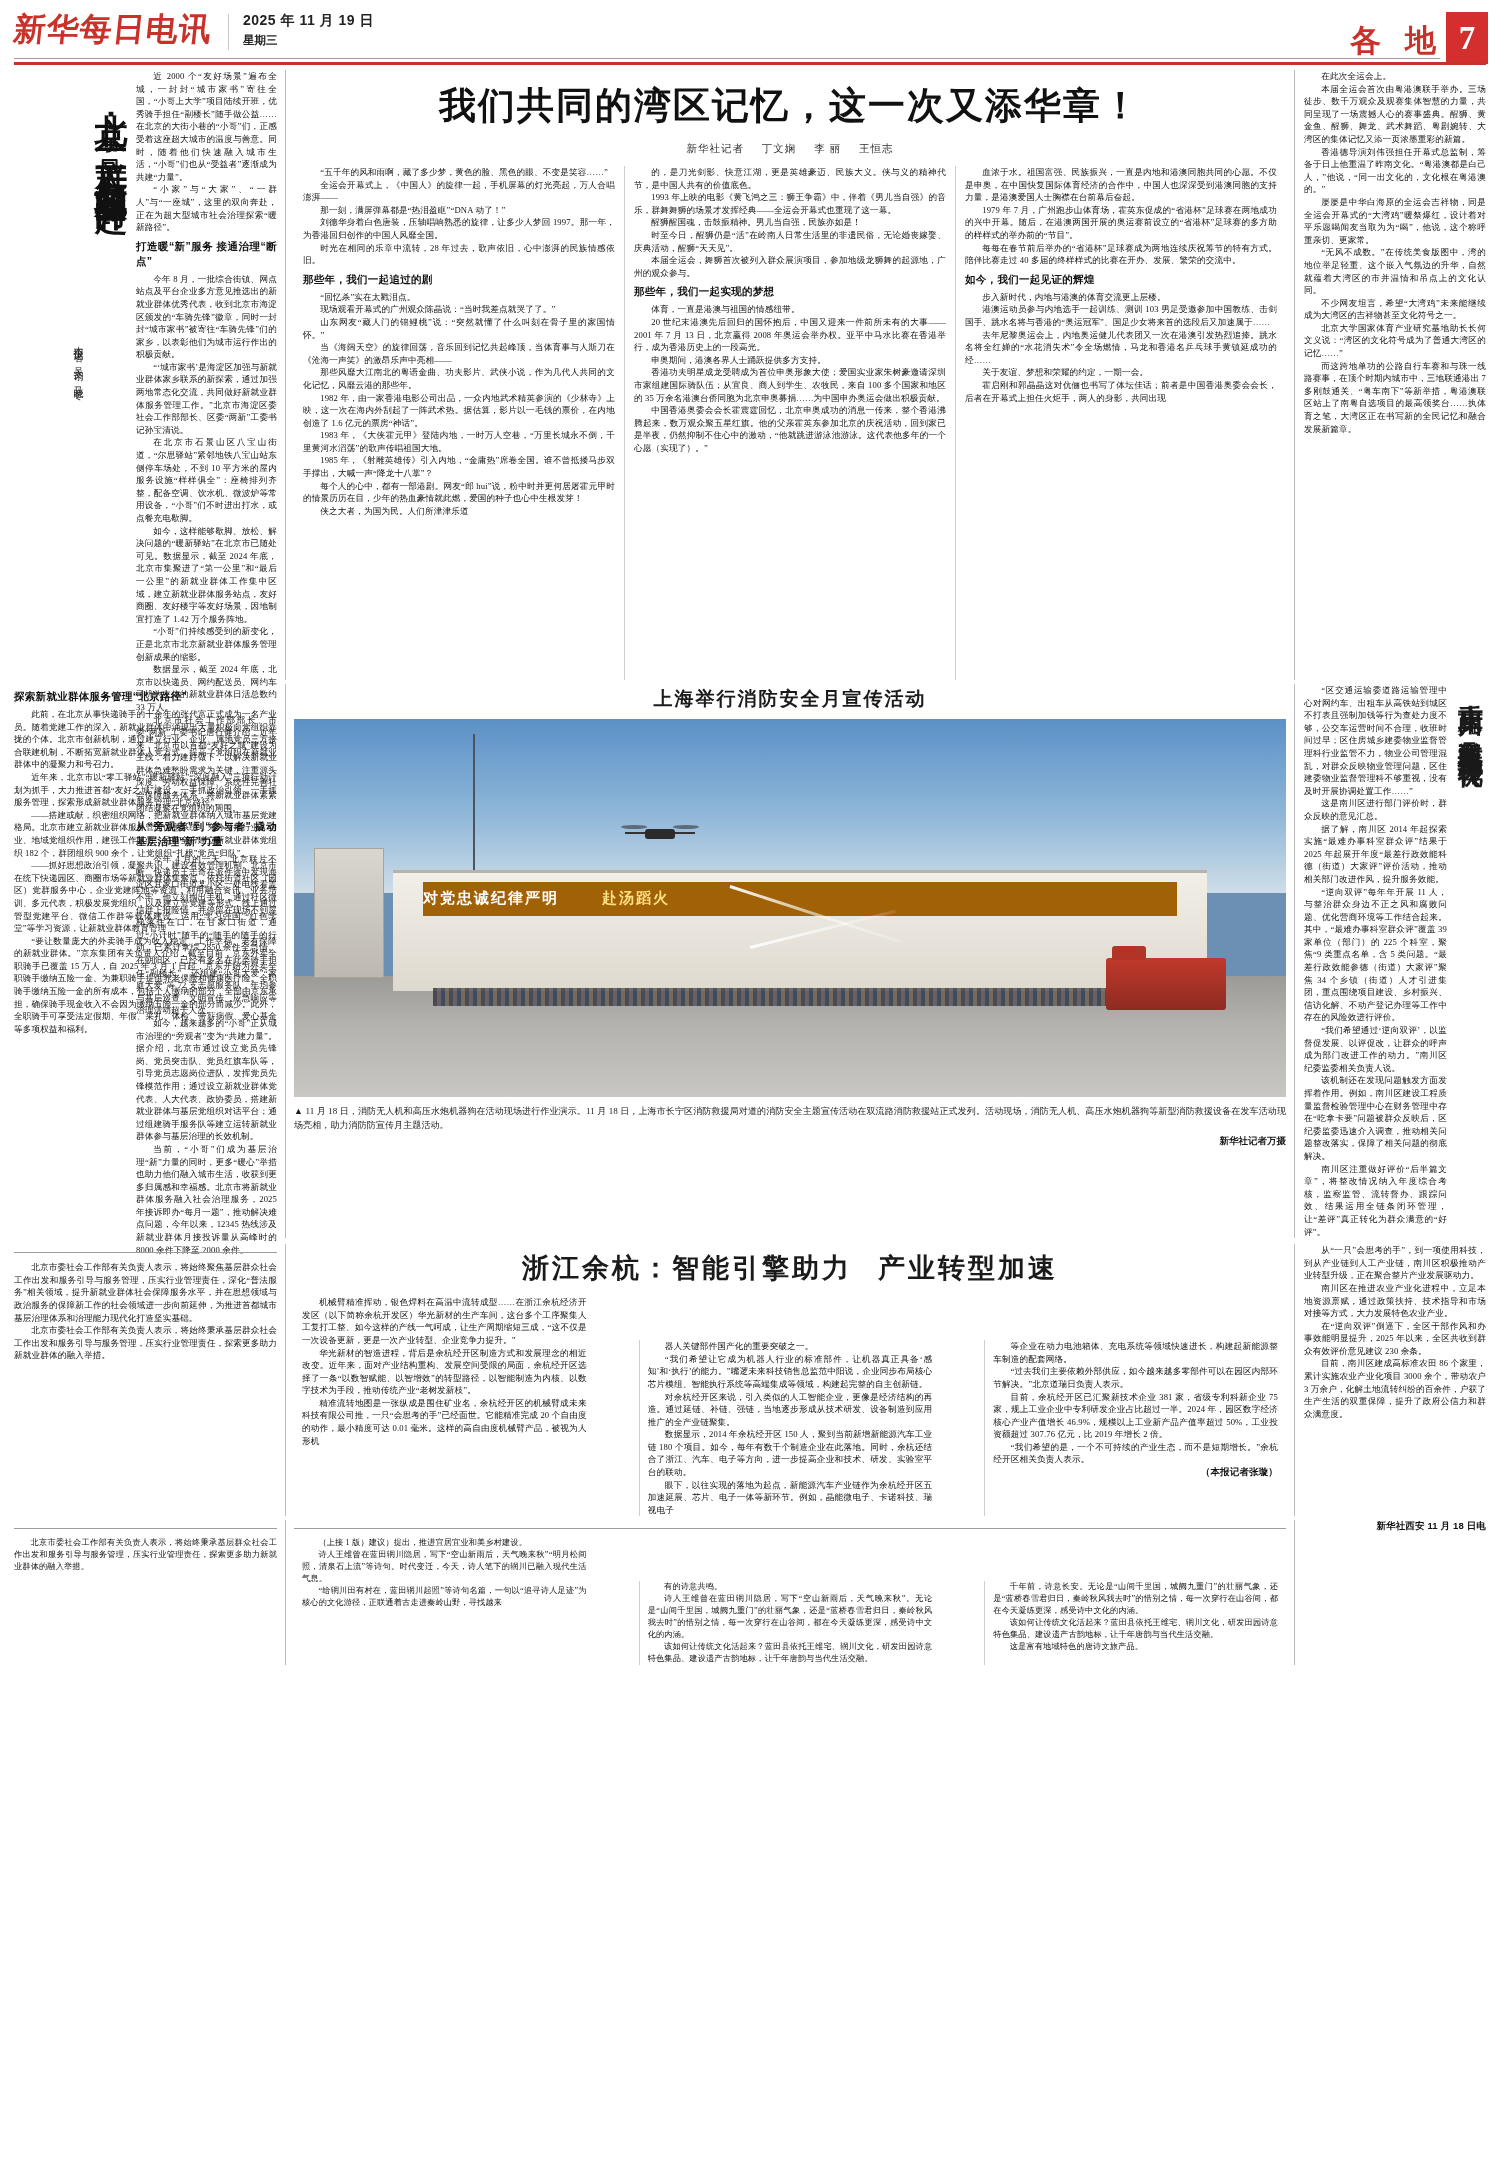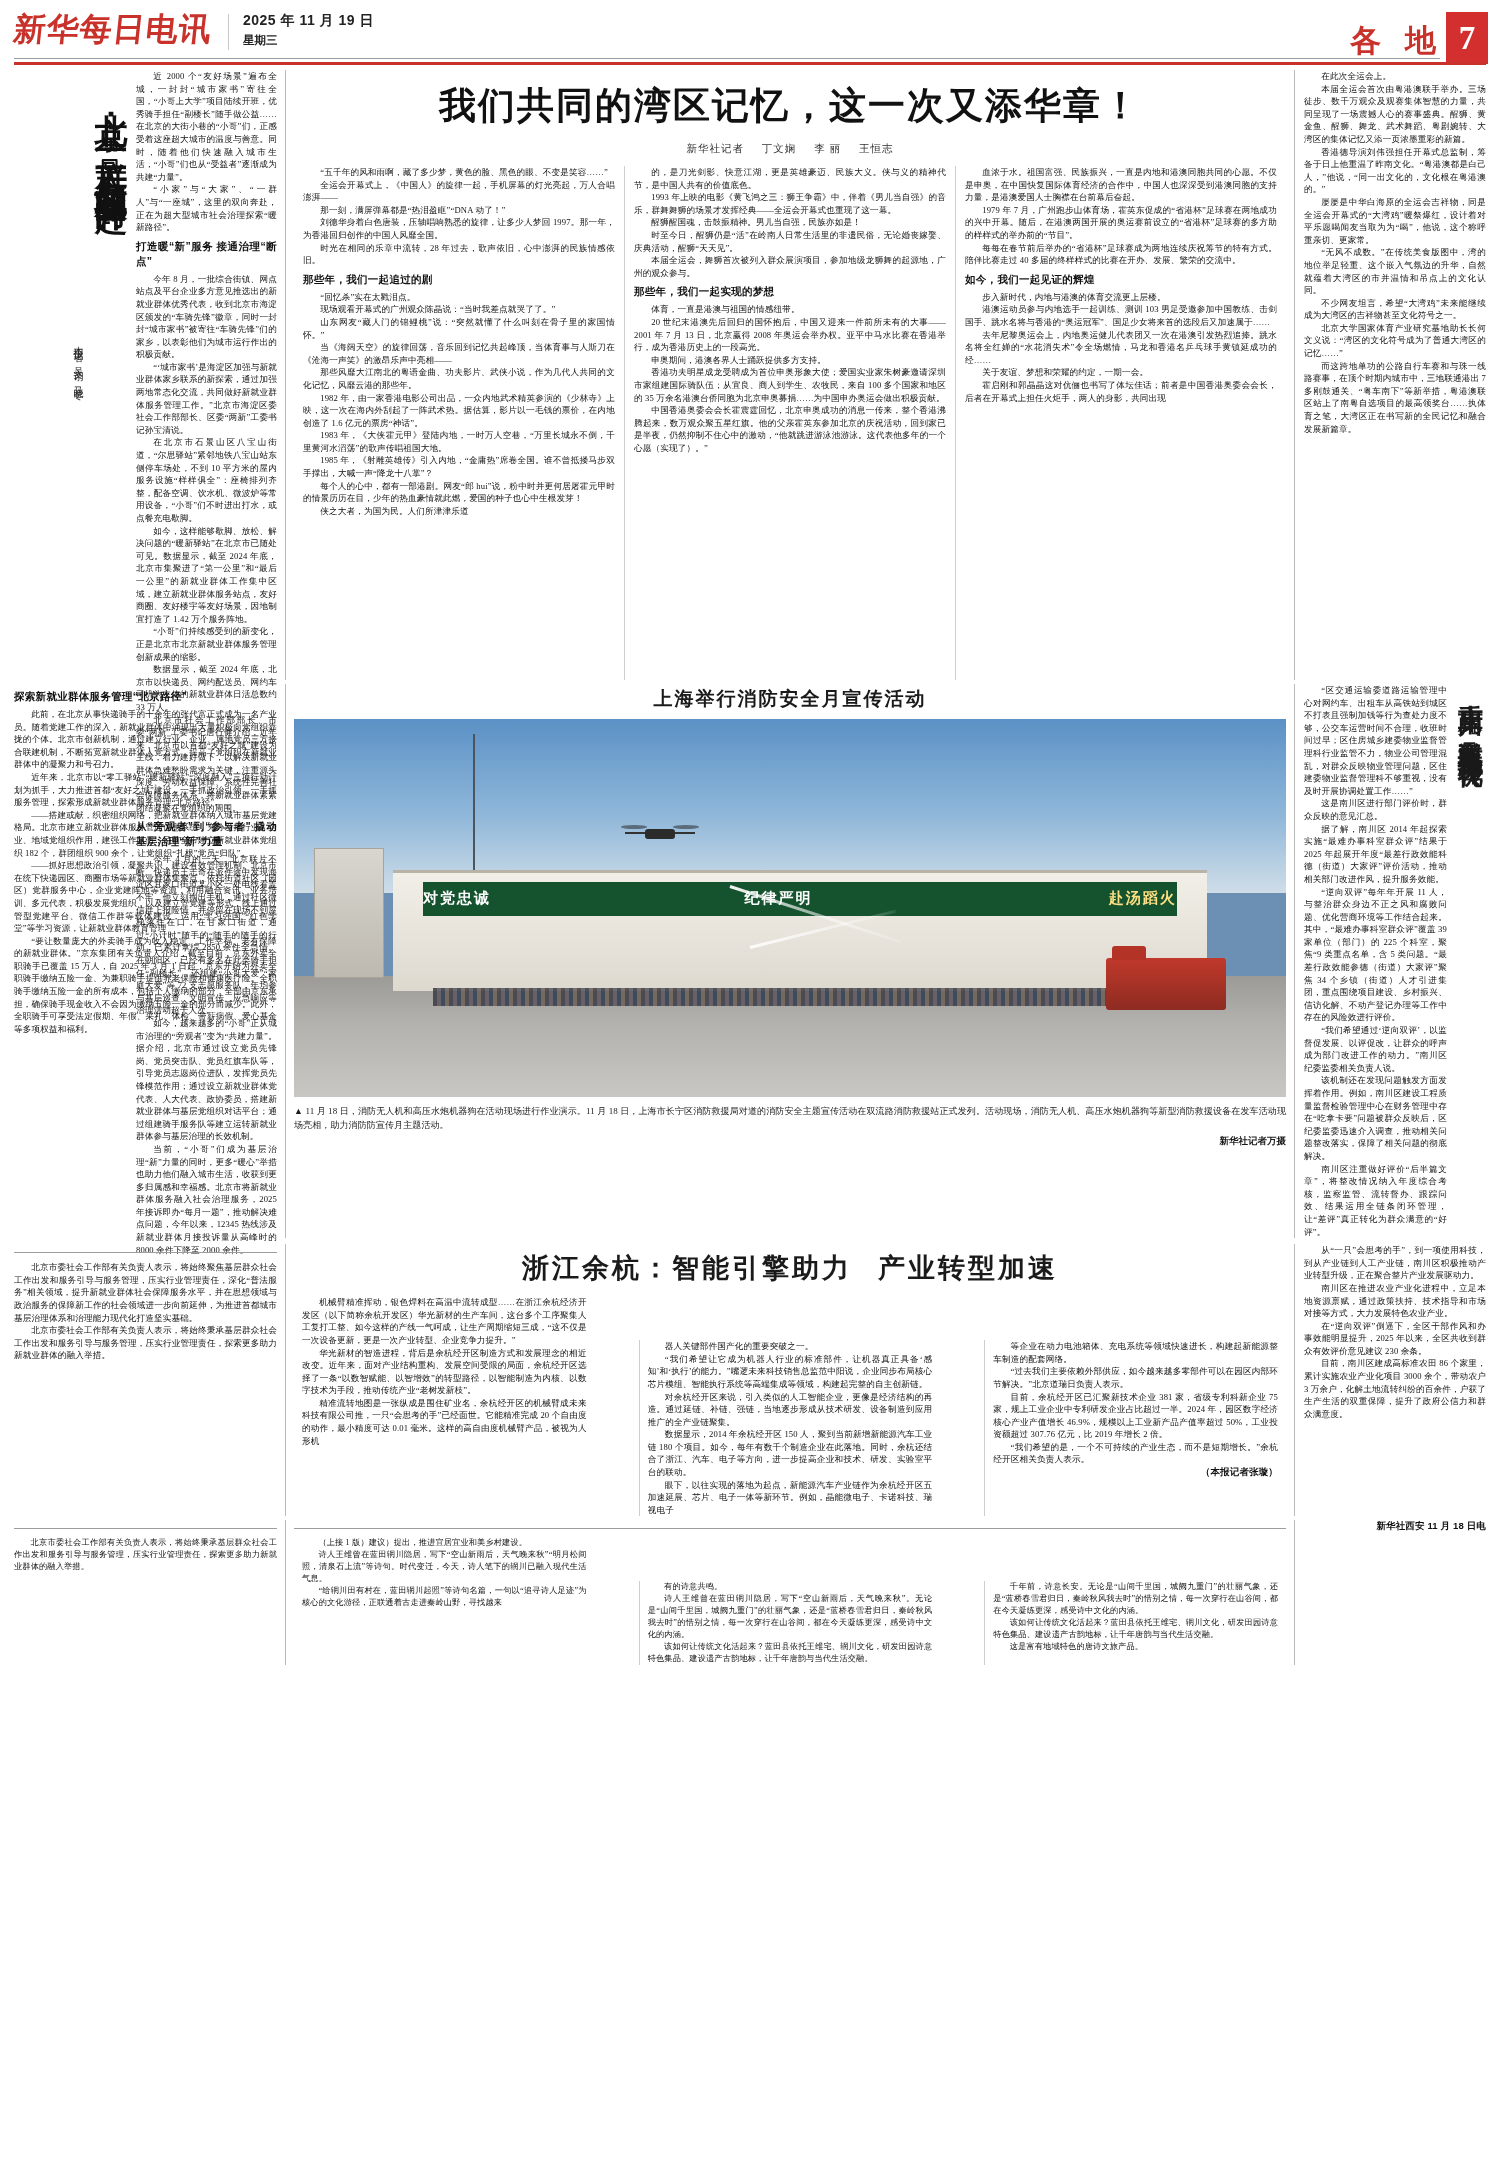--- a/index.html
+++ b/index.html
@@ -207,8 +207,8 @@
   }
   .banner-red {
     position:absolute; left:13%; top:43%; width:76%; height:9%;
-    background:#14532d;
-    display:flex; align-items:center; justify-content:space-between;
+    background:#a16207;
+    display:flex; align-items:center; justify-content:flex-start;
     color:#fff; font-family:"Liberation Serif",serif; font-weight:bold;
     font-size:15px; letter-spacing:2px;
   }

